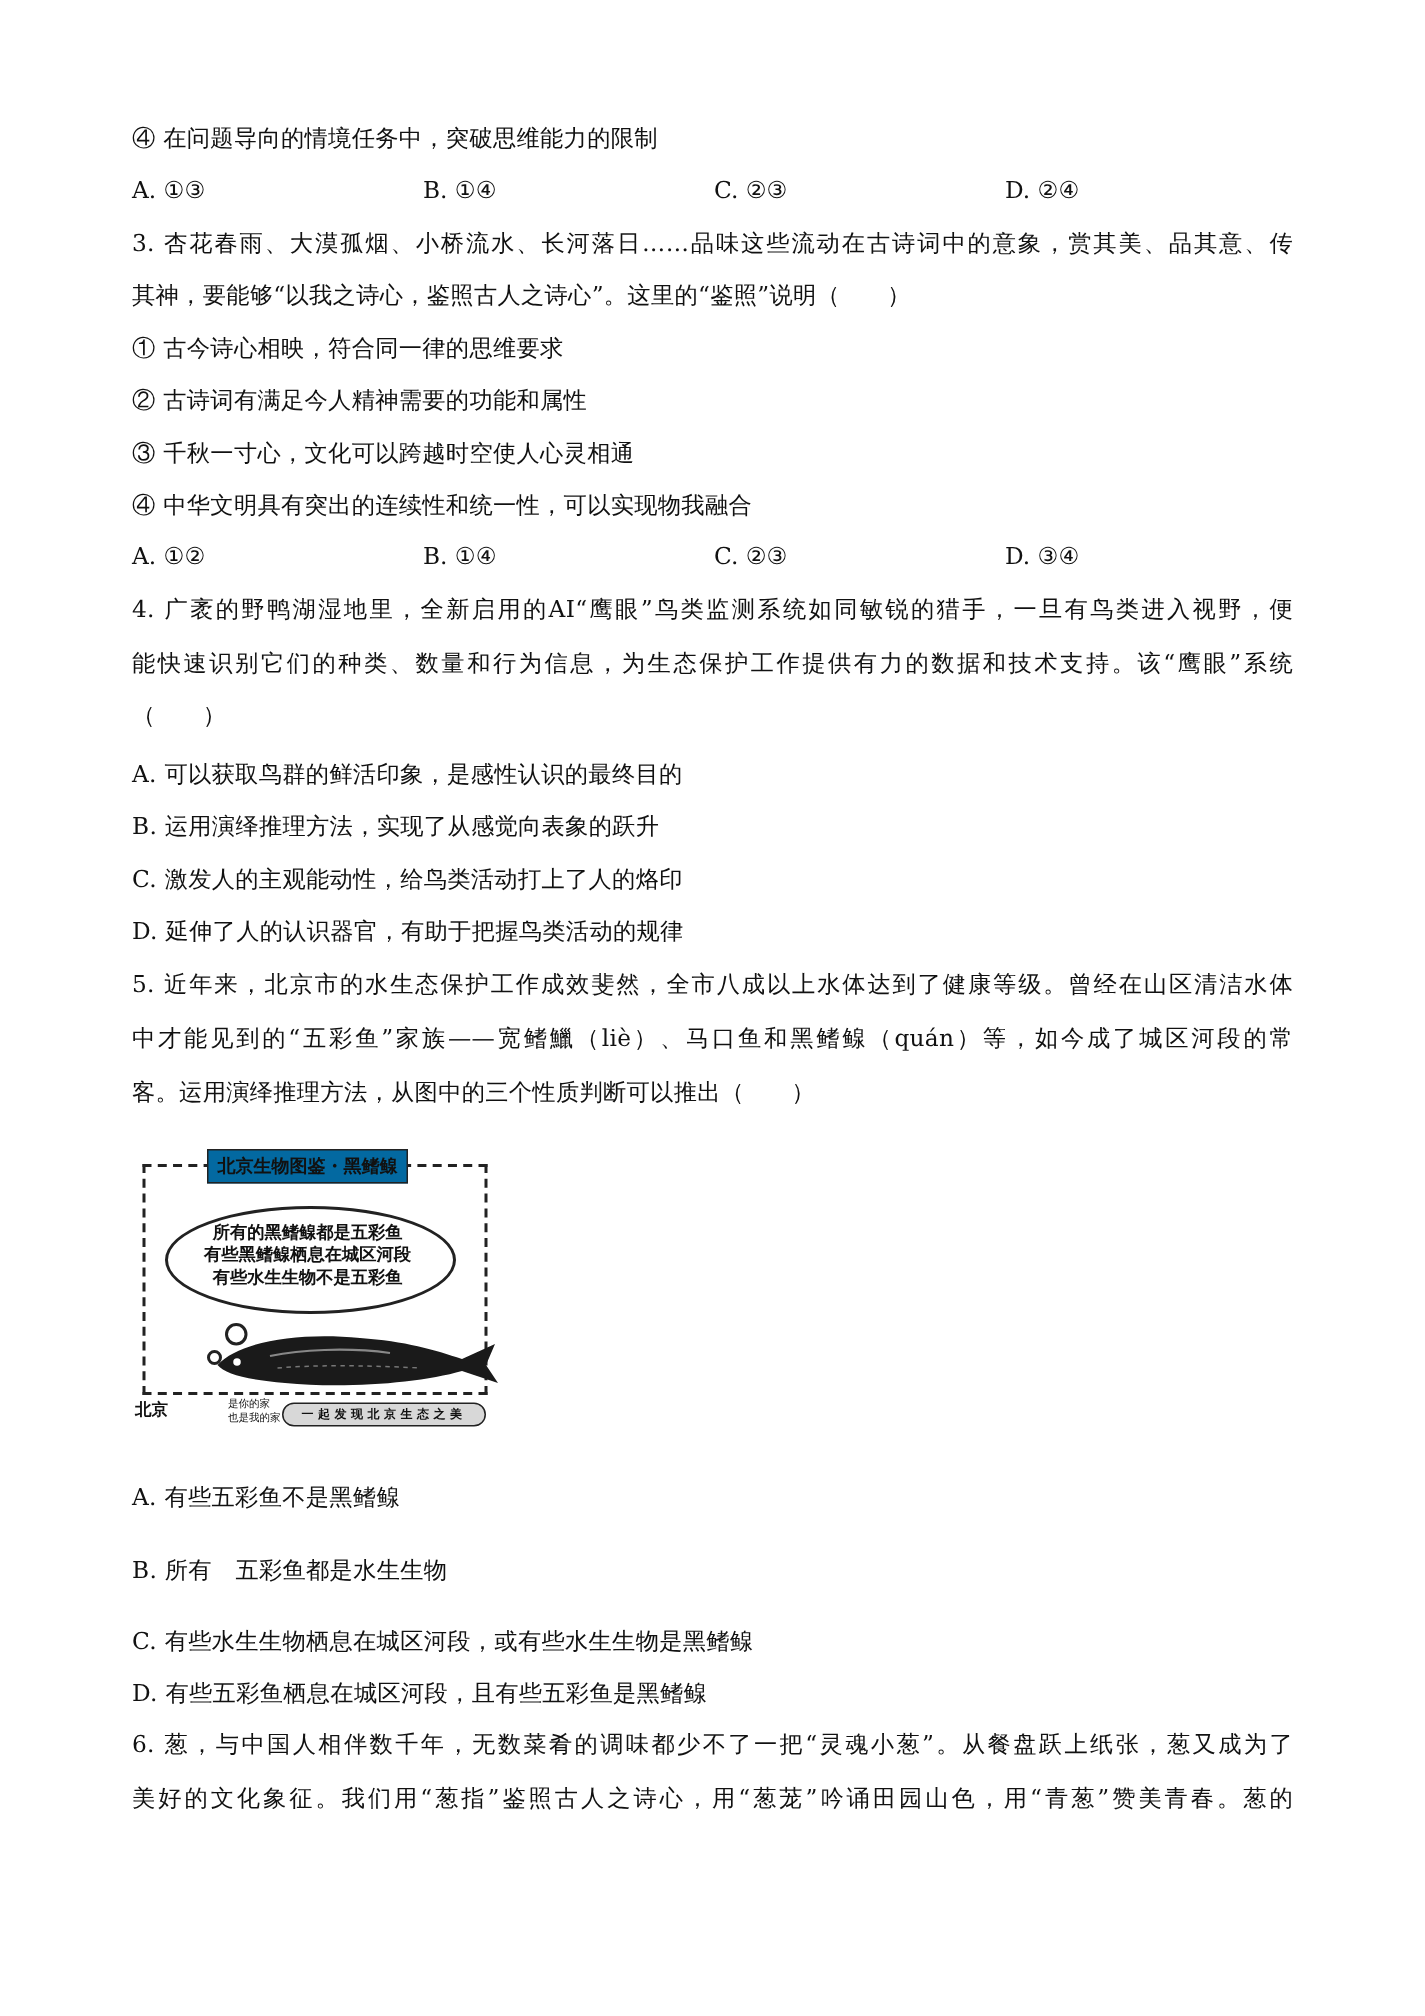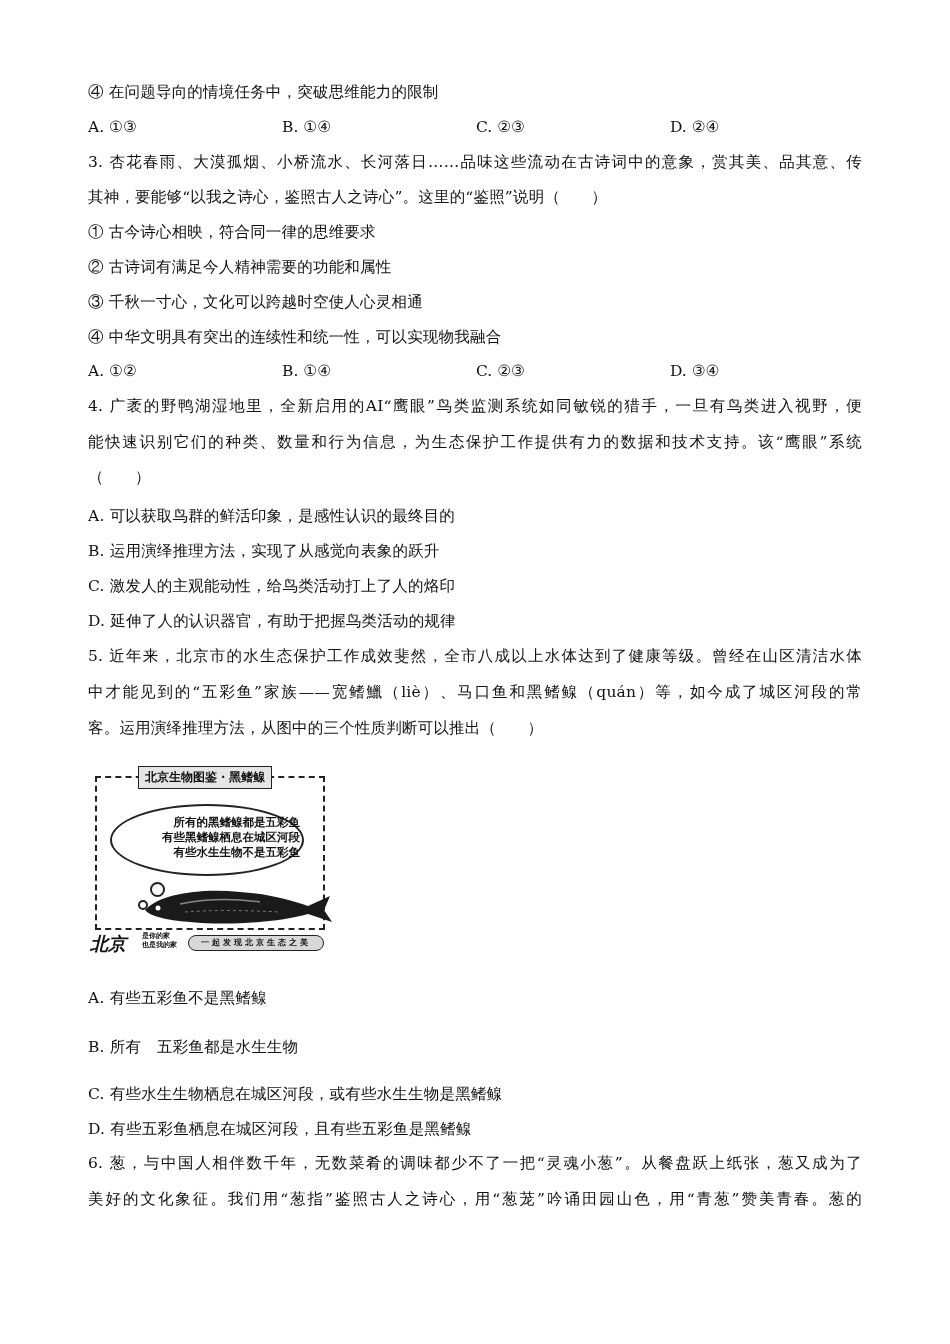--- a/index.html
+++ b/index.html
@@ -24,7 +24,7 @@
     border: 2px dashed #222;
   }
   .fig-title {
-    position: absolute; left: 50px; top: 2px; padding: 2px 6px; background: #e5e5e5;
+    position: absolute; left: 50px; top: 2px; padding: 2px 6px; background: #0369a1;
     border: 1.5px solid #222; font-family: "DejaVu Sans", sans-serif; font-size: 12px; font-weight: bold;
     white-space: nowrap;
   }

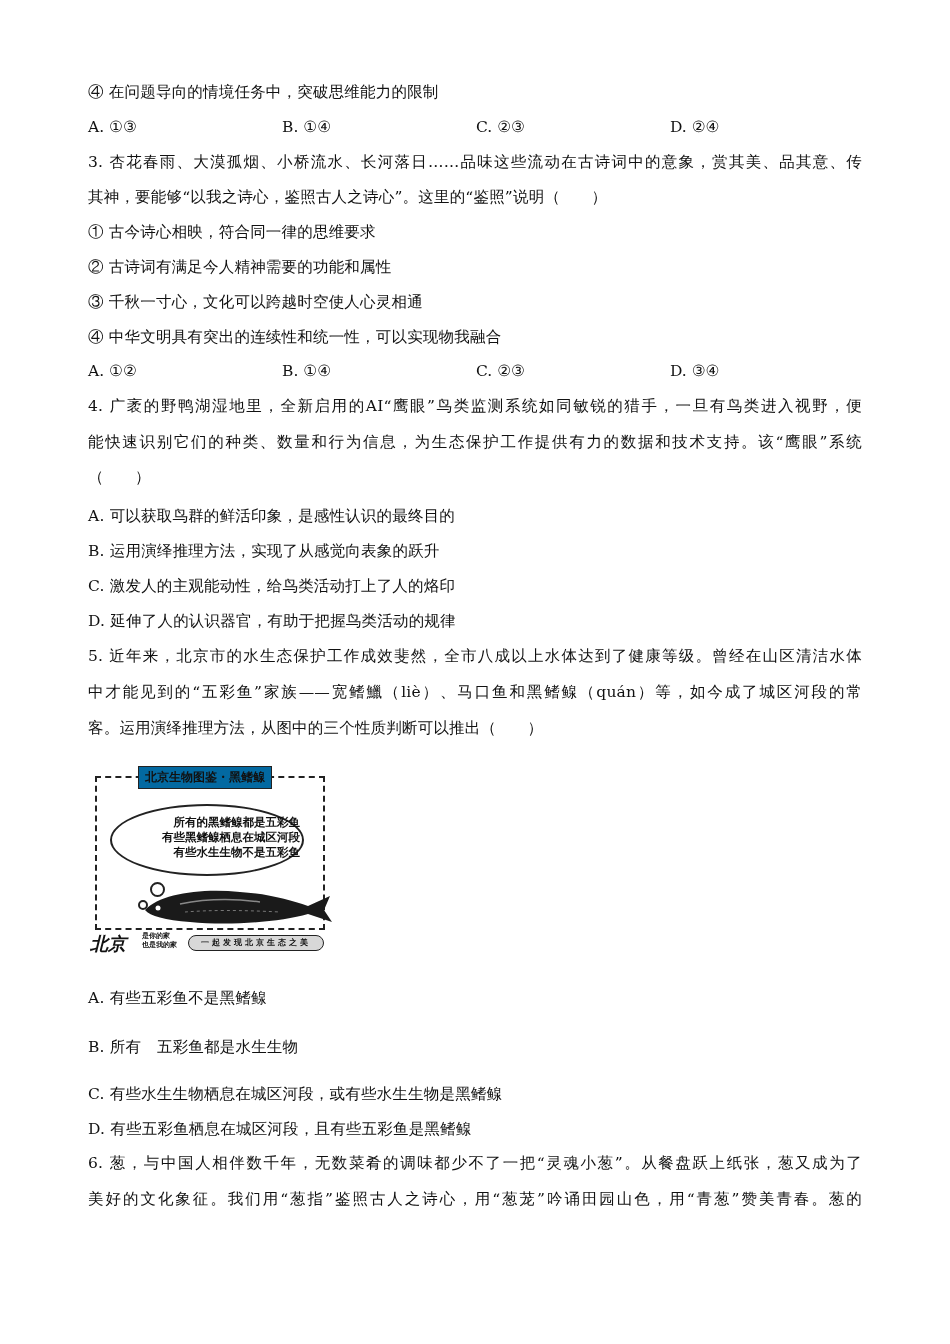--- a/index.html
+++ b/index.html
@@ -33,7 +33,7 @@
     border: 2px solid #222; border-radius: 50% / 50%; background: #fff;
   }
   .cloud-lines {
-    position: absolute; left: 22px; top: 51px; width: 190px; text-align: right;
+    position: absolute; left: 22px; top: 51px; width: 190px; text-align: center;
     font-family: Liberation Mono, monospace; font-size: 11.5px; line-height: 15px; font-weight: bold;
   }
   .bubble { position: absolute; border: 2px solid #222; border-radius: 50%; background: #fff; }

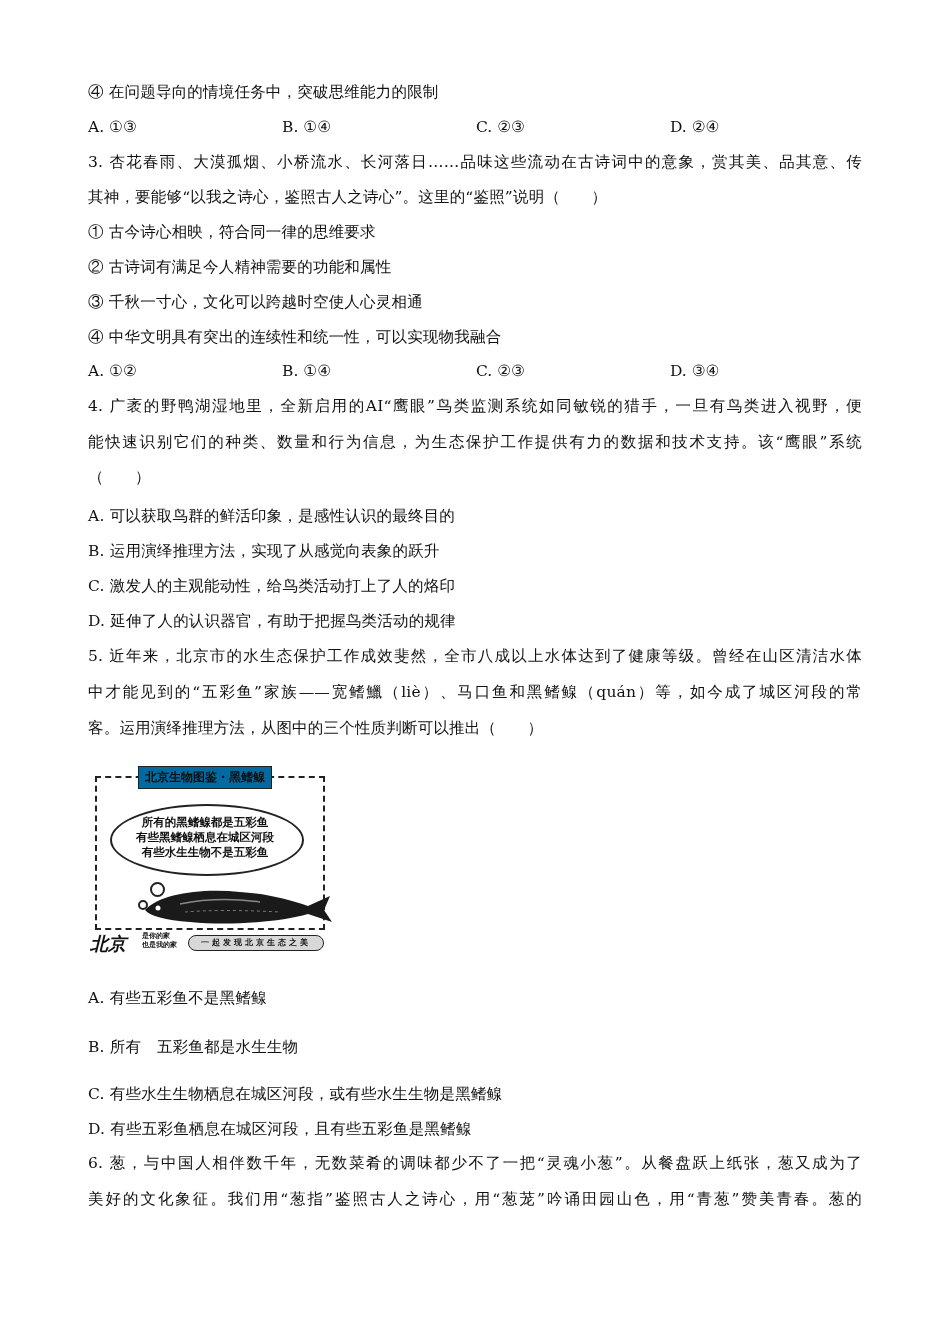--- a/index.html
+++ b/index.html
@@ -40,7 +40,7 @@
   .fish { position: absolute; left: 52px; top: 118px; width: 195px; height: 45px; }
   .fig-footer-city {
     position: absolute; left: 2px; top: 168px; font-family: "DejaVu Sans", sans-serif;
-    font-size: 18px; font-weight: bold; font-style: italic;
+    font-size: 11px; font-weight: bold;
   }
   .fig-footer-small {
     position: absolute; left: 54px; top: 168px; font-family: "DejaVu Sans", sans-serif;

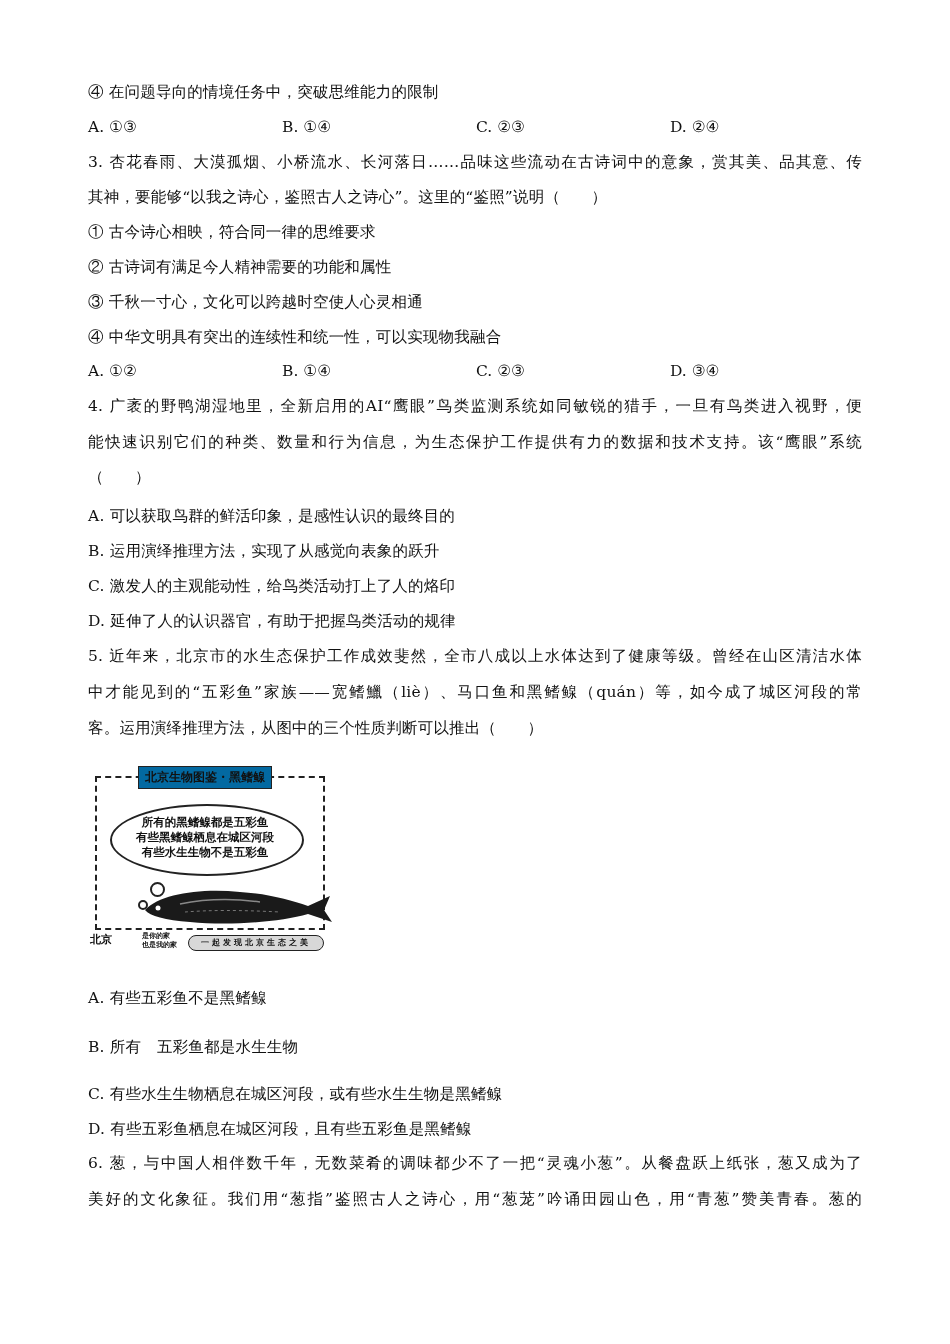--- a/index.html
+++ b/index.html
@@ -43,8 +43,8 @@
     font-size: 11px; font-weight: bold;
   }
   .fig-footer-small {
-    position: absolute; left: 54px; top: 168px; font-family: "DejaVu Sans", sans-serif;
-    font-size: 7px; line-height: 9px; font-weight: bold;
+    position: absolute; left: 64px; top: 168px; font-family: "DejaVu Sans", sans-serif;
+    font-size: 7px; line-height: 9px; font-weight: normal;
   }
   .fig-footer-pill {
     position: absolute; left: 100px; top: 171px; width: 134px; height: 14px;

